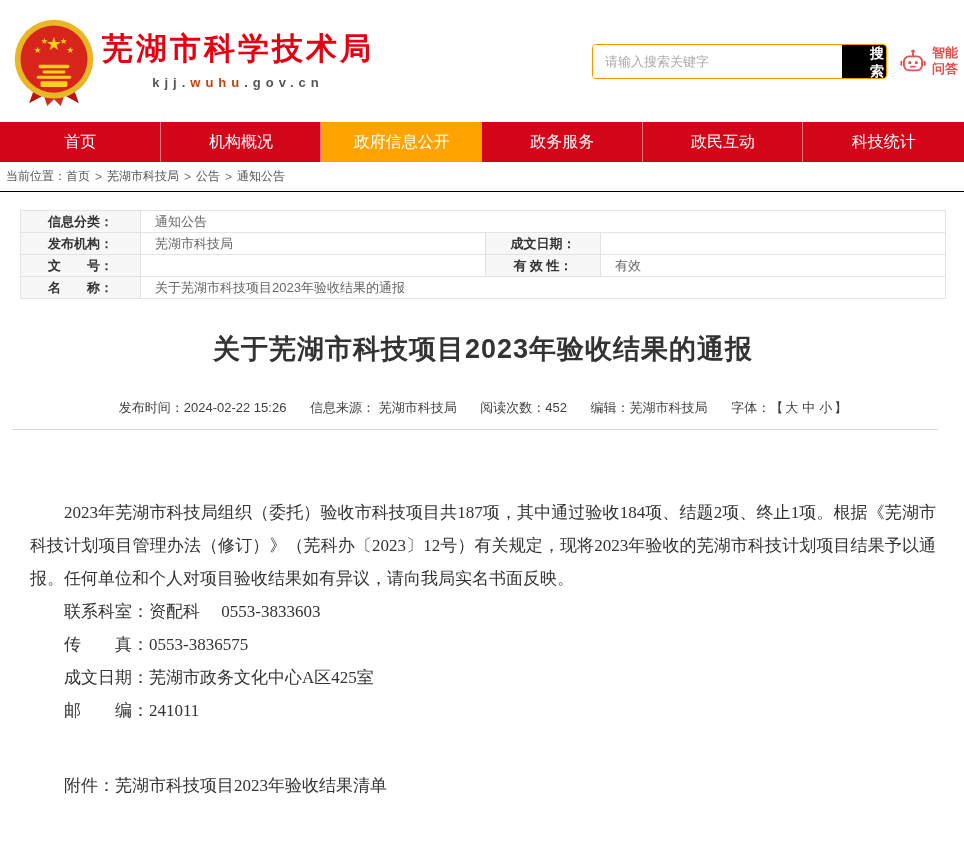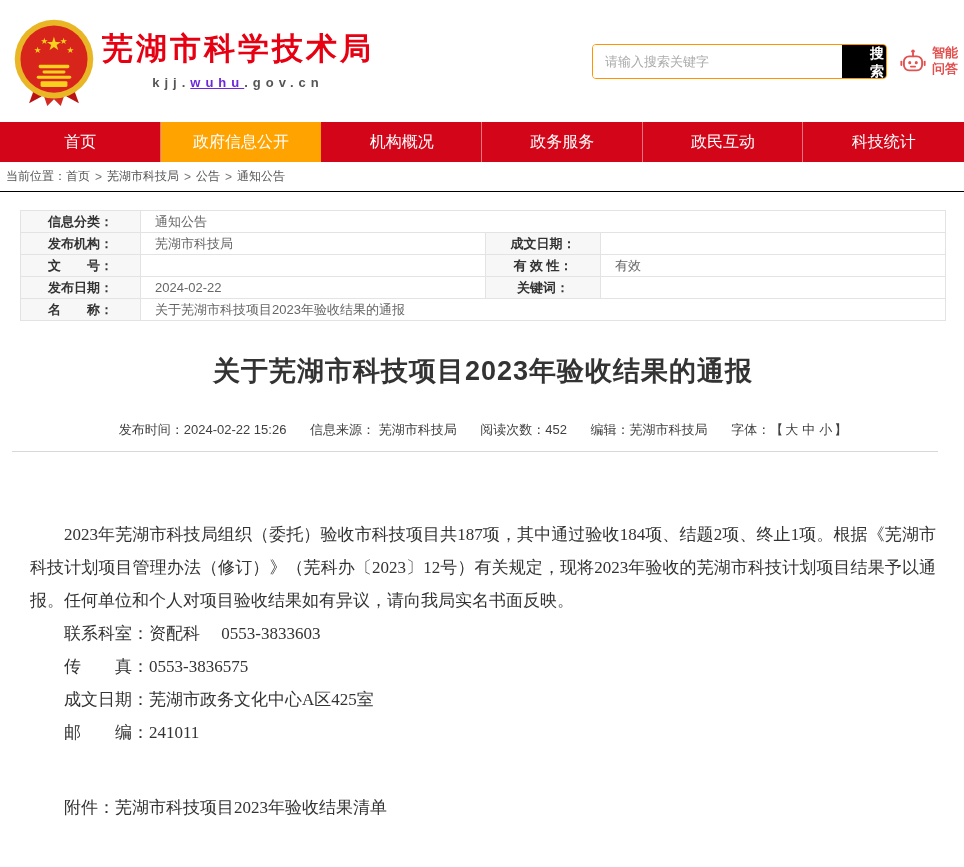--- a/index.html
+++ b/index.html
@@ -27,7 +27,7 @@
     margin-top: 8px; text-align: center;
     font-size: 13px; font-weight: bold; letter-spacing: 5px; color: #555;
   }
-  .site-url .url-red { color: #6d28d9; text-decoration: underline; }
+  .site-url .url-red { color: #c2410c; }
 
   .search-area { display: flex; align-items: center; padding-right: 2px; }
   .search-box {

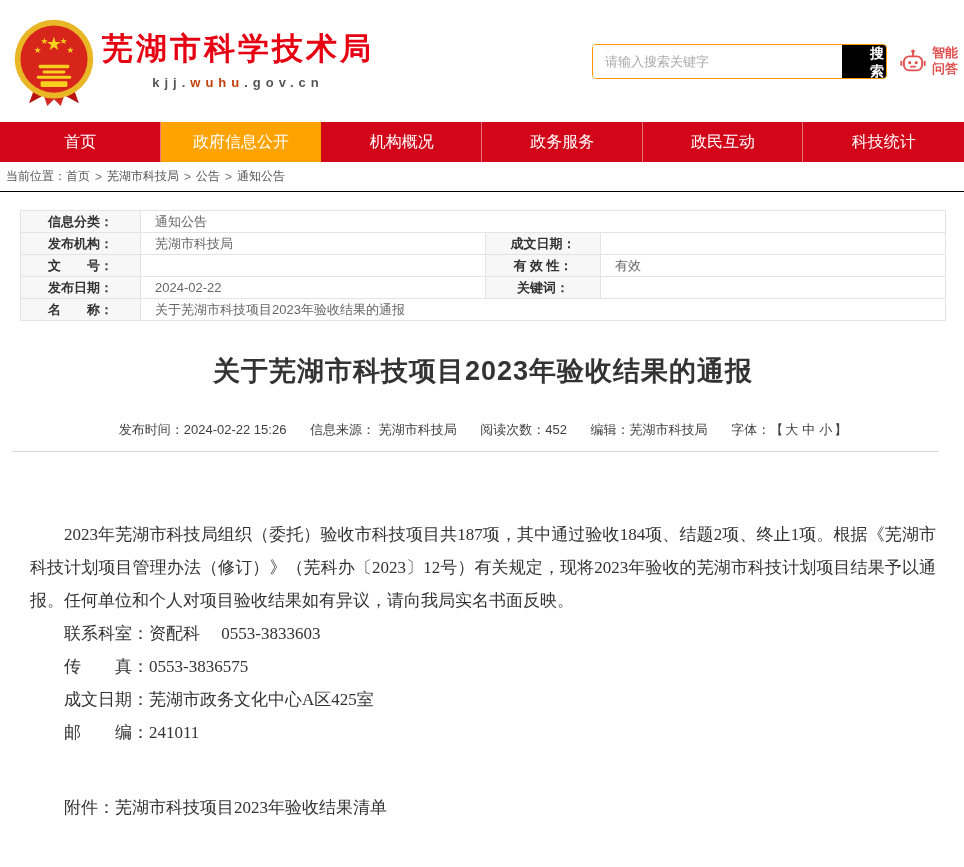--- a/index.html
+++ b/index.html
@@ -165,8 +165,8 @@
 
 <nav class="main-nav">
   <div class="nav-item">首页</div>
+  <div class="nav-item">机构概况</div>
   <div class="nav-item active">政府信息公开</div>
-  <div class="nav-item">机构概况</div>
   <div class="nav-item">政务服务</div>
   <div class="nav-item">政民互动</div>
   <div class="nav-item">科技统计</div>

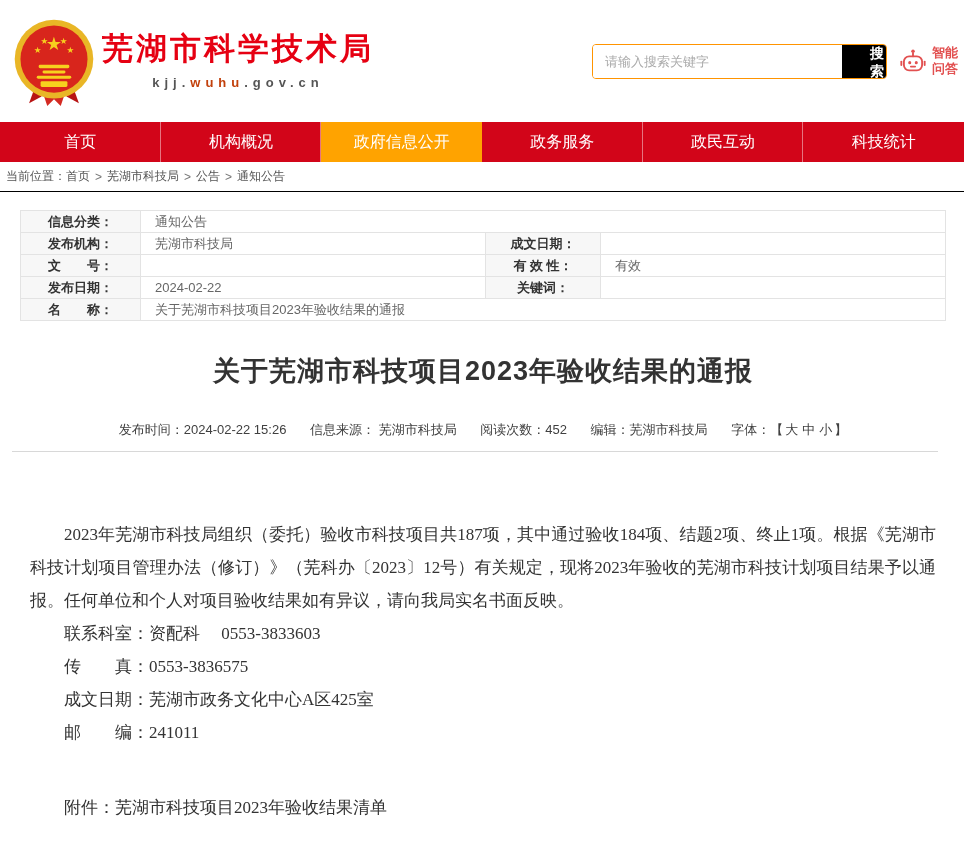--- a/index.html
+++ b/index.html
@@ -210,12 +210,6 @@
       <td class="val">有效</td>
     </tr>
     <tr>
-      <td class="lbl">发布日期：</td>
-      <td class="val">2024-02-22</td>
-      <td class="lbl">关键词：</td>
-      <td class="val"></td>
-    </tr>
-    <tr>
       <td class="lbl">名　　称：</td>
       <td class="val" colspan="3">关于芜湖市科技项目2023年验收结果的通报</td>
     </tr>

